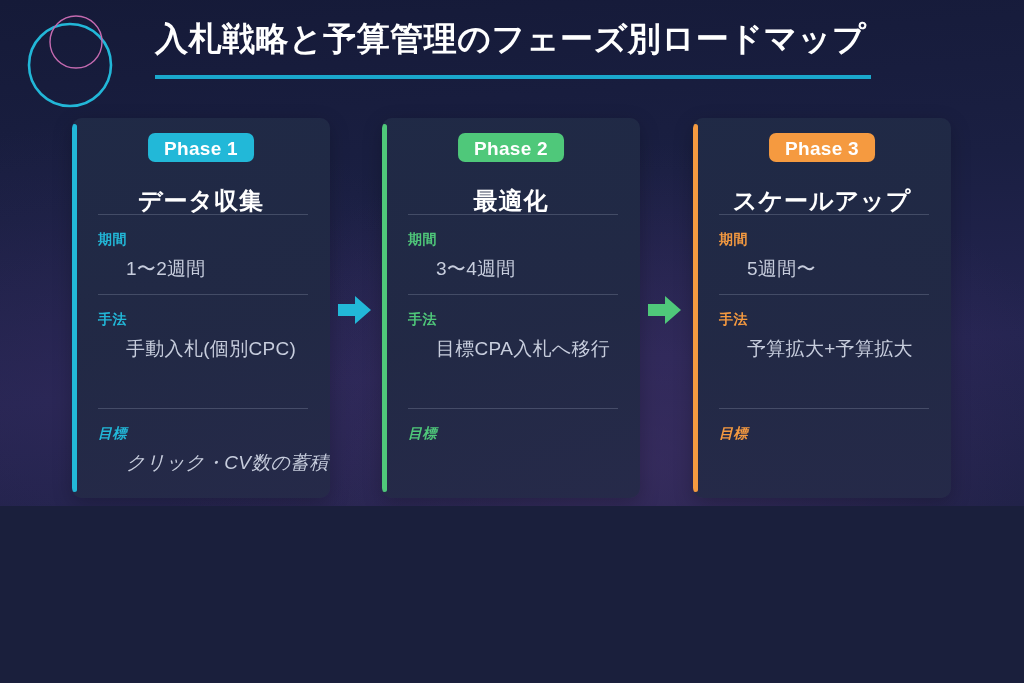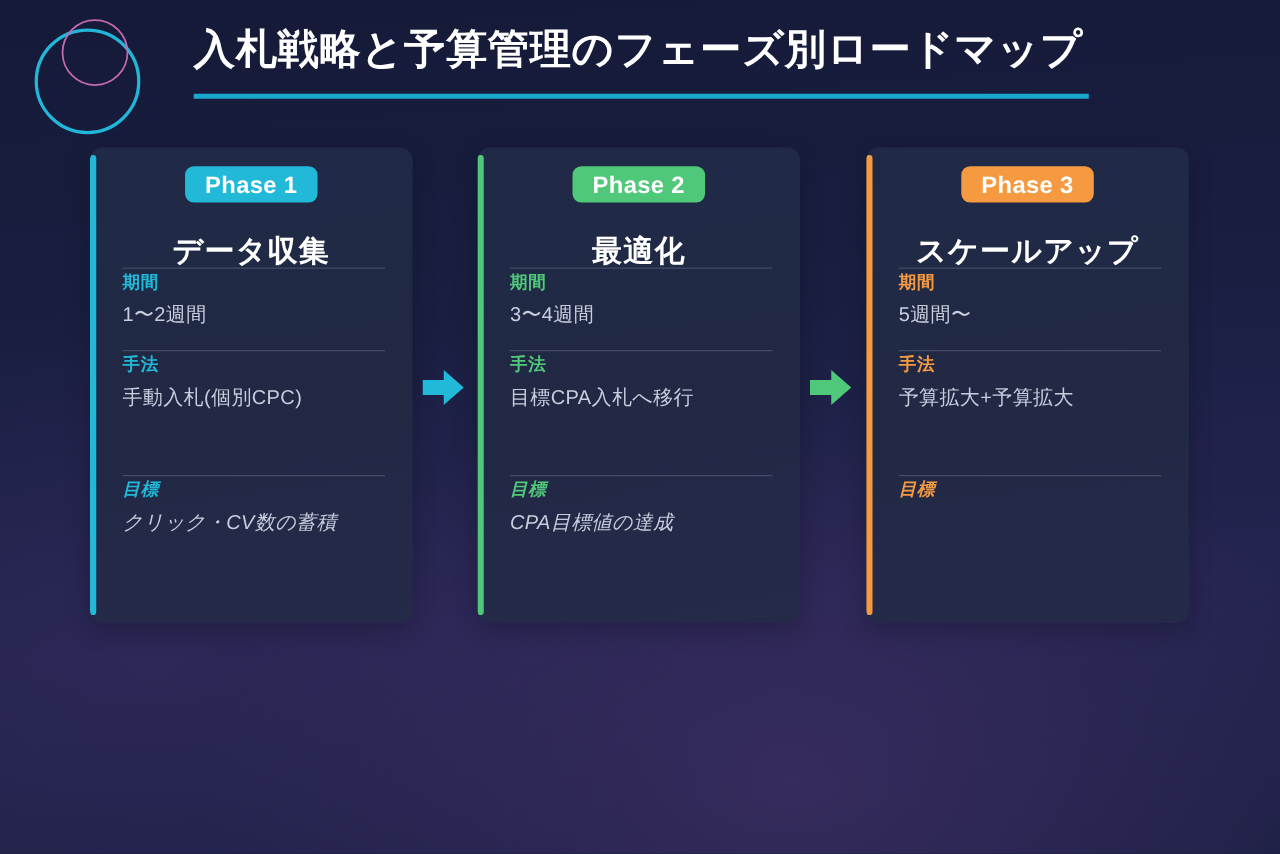--- a/index.html
+++ b/index.html
@@ -10,7 +10,7 @@
   #stage {
     position: relative;
     width: 1024px;
-    height: 683px;
+    height: 506px;
     overflow: hidden;
     font-family: "Liberation Sans", "DejaVu Sans", sans-serif;
     background:

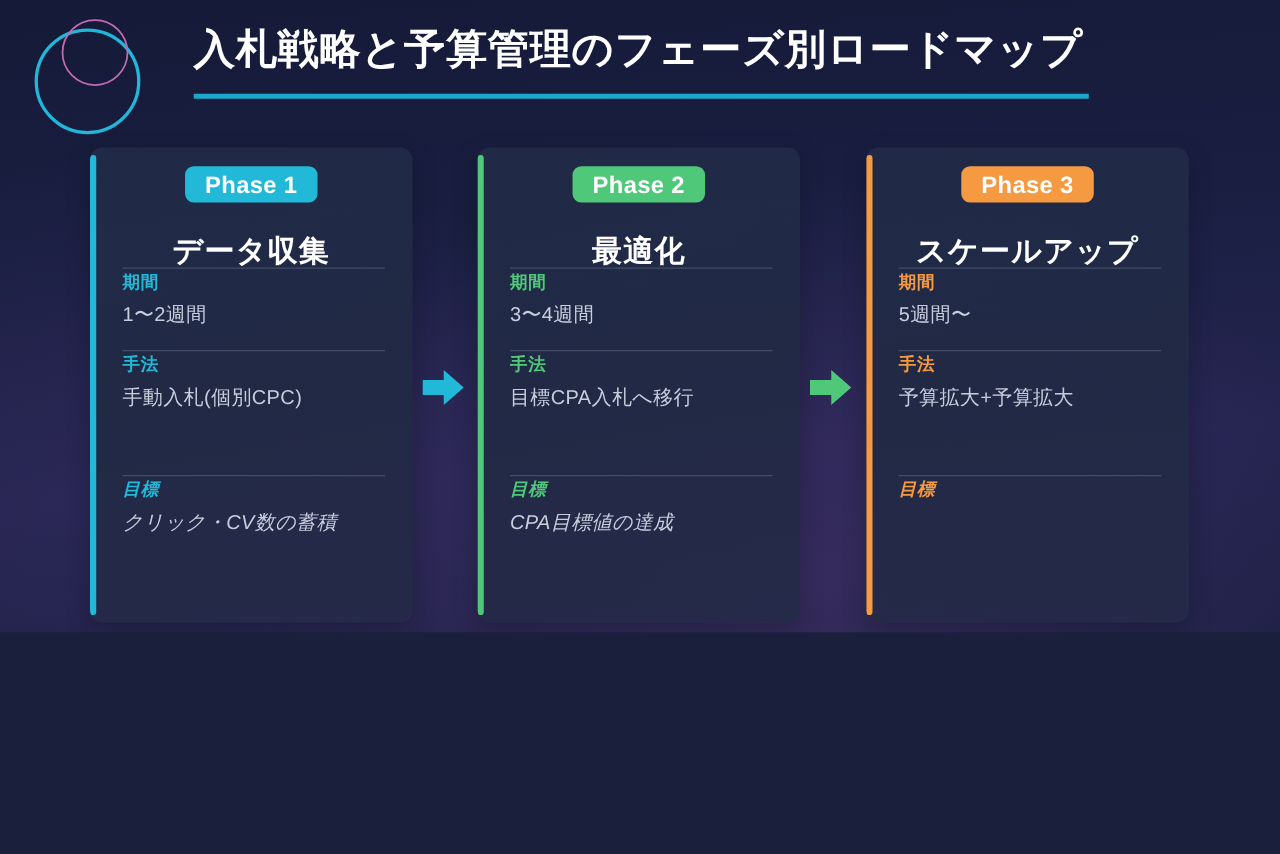--- a/index.html
+++ b/index.html
@@ -113,7 +113,7 @@
   .row {
     position: relative;
     border-top: 1px solid rgba(190,200,225,0.22);
-    padding-top: 2px;
+    padding-top: 16px;
   }
   .row-0 { height: 63px; }
   .row-1 { height: 97px; }

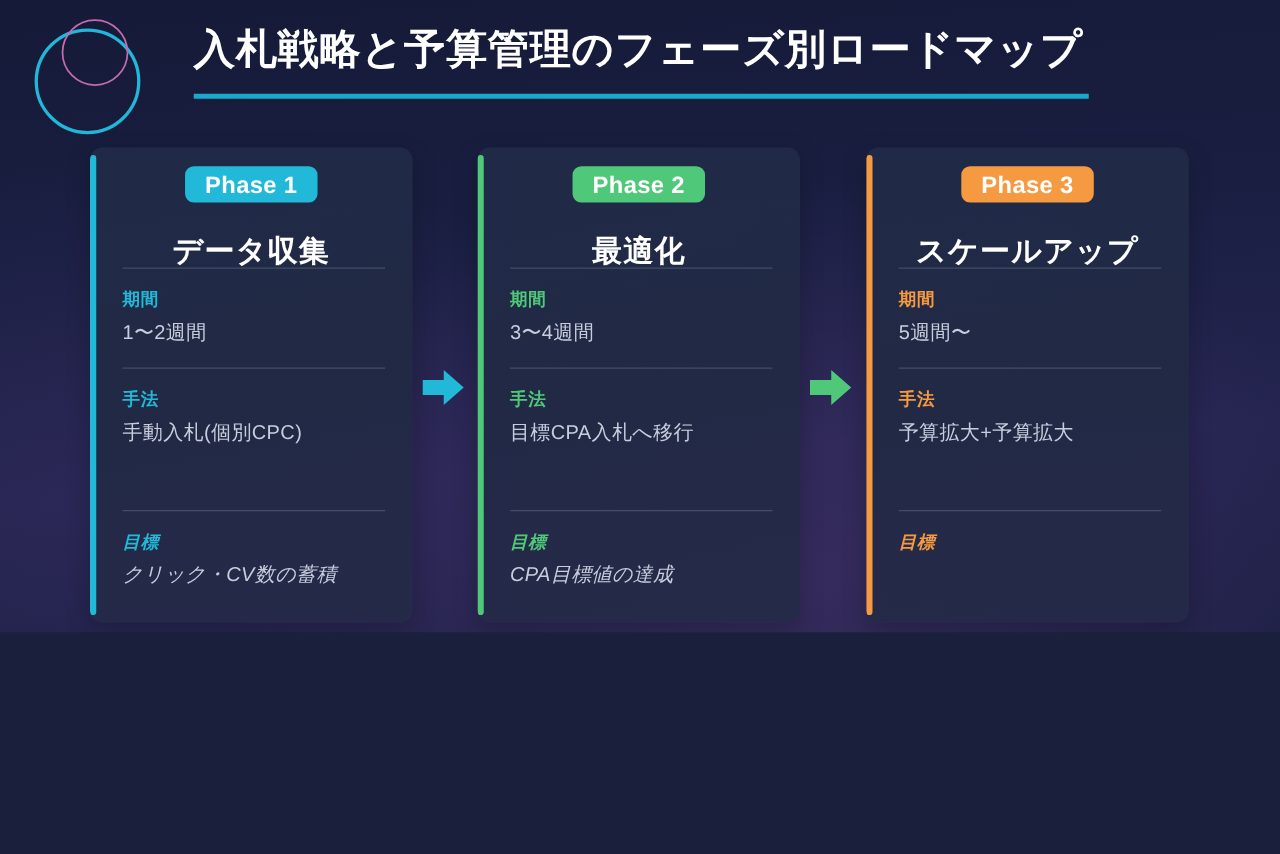--- a/index.html
+++ b/index.html
@@ -125,10 +125,11 @@
     letter-spacing: 0.5px;
   }
   .row-value {
-    font-size: 16px;
+    font-size: 19px;
     color: #c7cddd;
     letter-spacing: 0.3px;
     white-space: nowrap;
+    margin-left: 28px;
   }
 
   

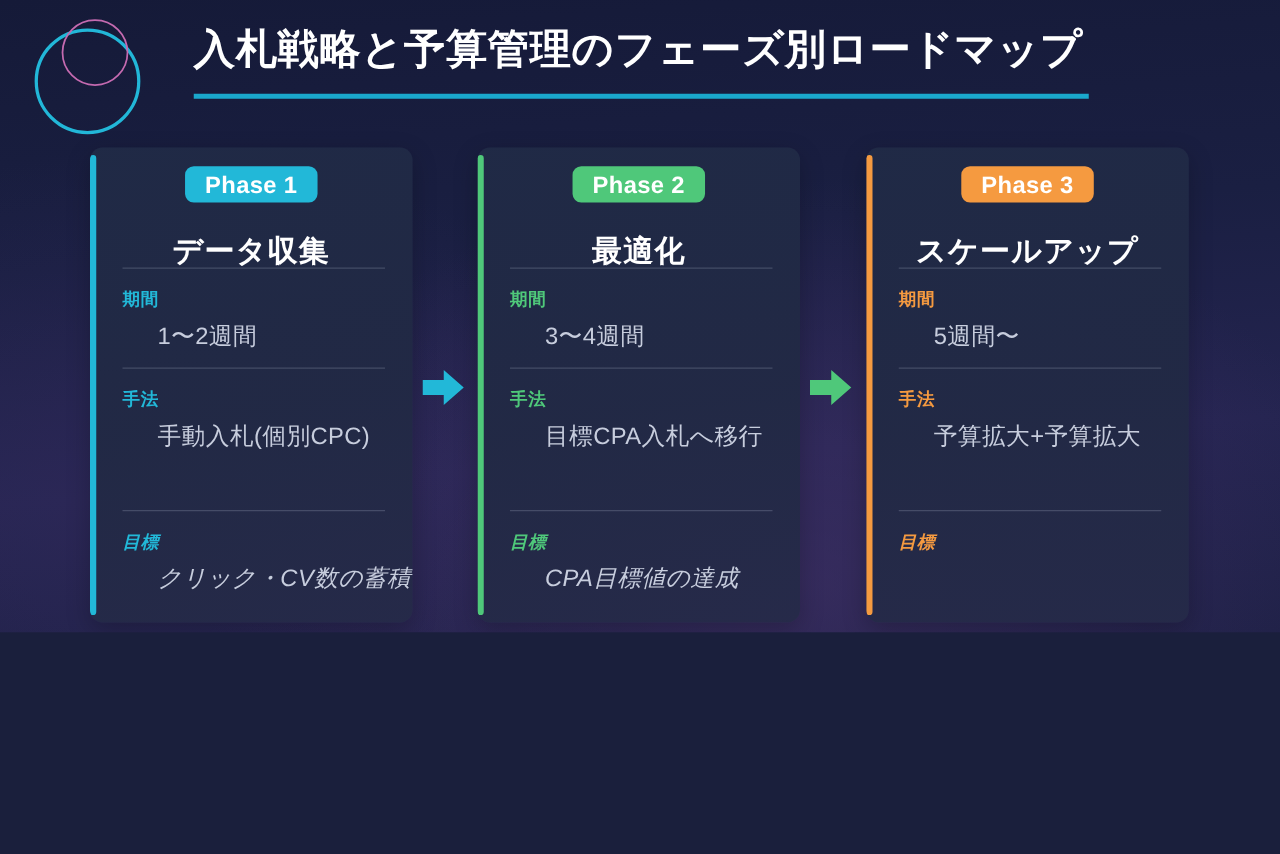--- a/index.html
+++ b/index.html
@@ -194,7 +194,6 @@
         </div>
         <div class="row row-2">
           <div class="row-label" style="color:#4fc87a">目標</div>
-          <div class="row-value">CPA目標値の達成</div>
         </div>
       </div>
     </div>

